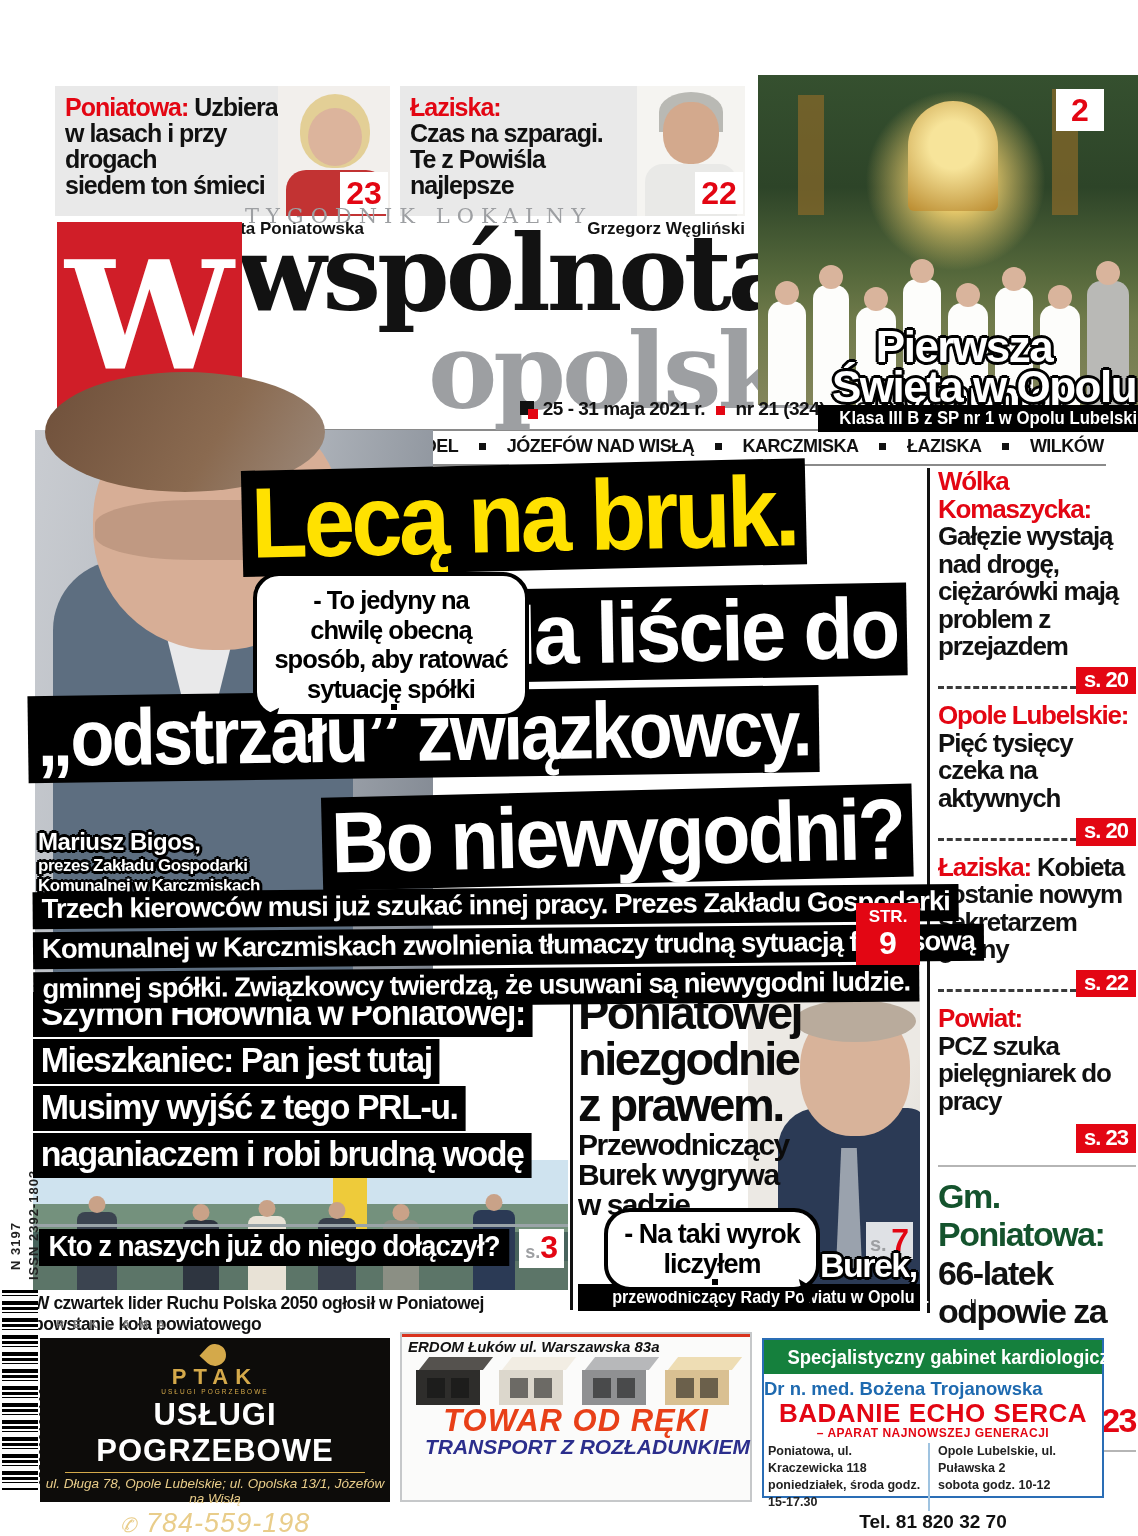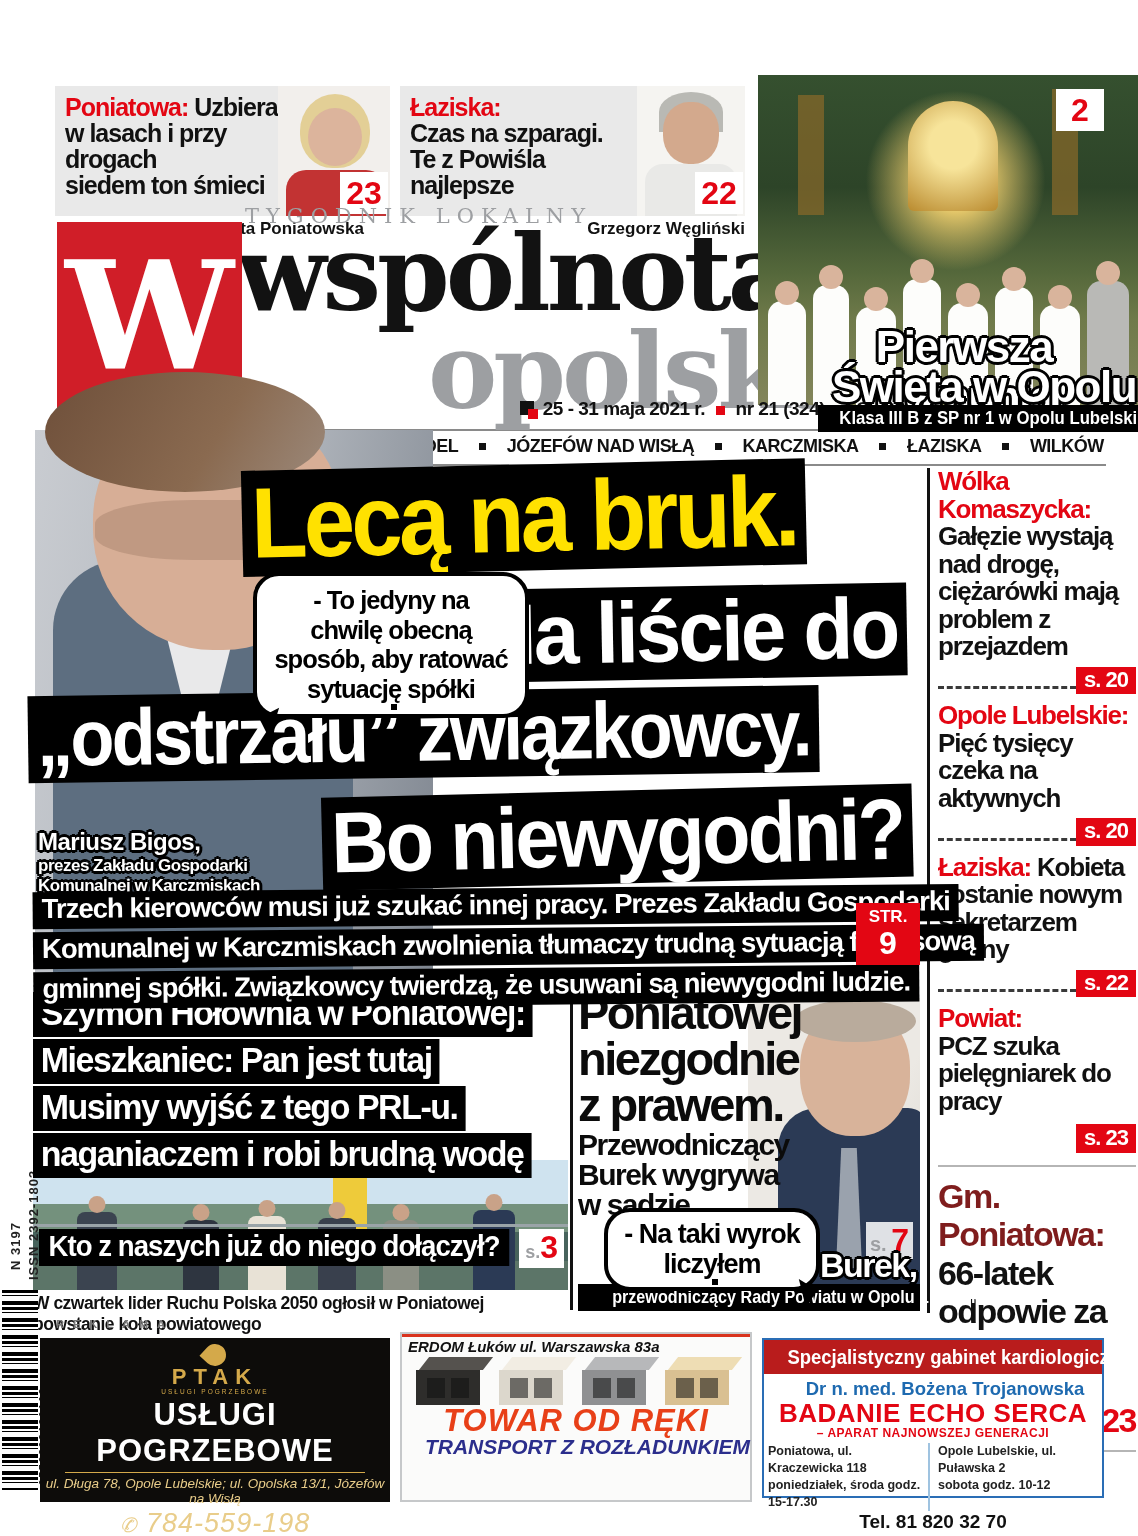--- a/index.html
+++ b/index.html
@@ -223,7 +223,7 @@
     <div style="border-top:2px solid #b5b5b5;margin:14px 0 10px 0;"></div>
 
     <div style="font-weight:700;font-size:34px;line-height:1.13;letter-spacing:-1.5px;color:#111;">
-      <span class="side-prefix pfx-block" style="color:#7f1d1d;">Gm. Poniatowa:</span><span>66-latek odpowie za pędzenie bimbru</span>
+      <span class="side-prefix pfx-block" style="color:#14532d;">Gm. Poniatowa:</span><span>66-latek odpowie za pędzenie bimbru</span>
       <div style="text-align:right;margin-top:-6px;">
         <span style="color:#9d9fa2;font-size:24px;">s.</span>
         <span style="color:#e30613;font-size:34px;">23</span>

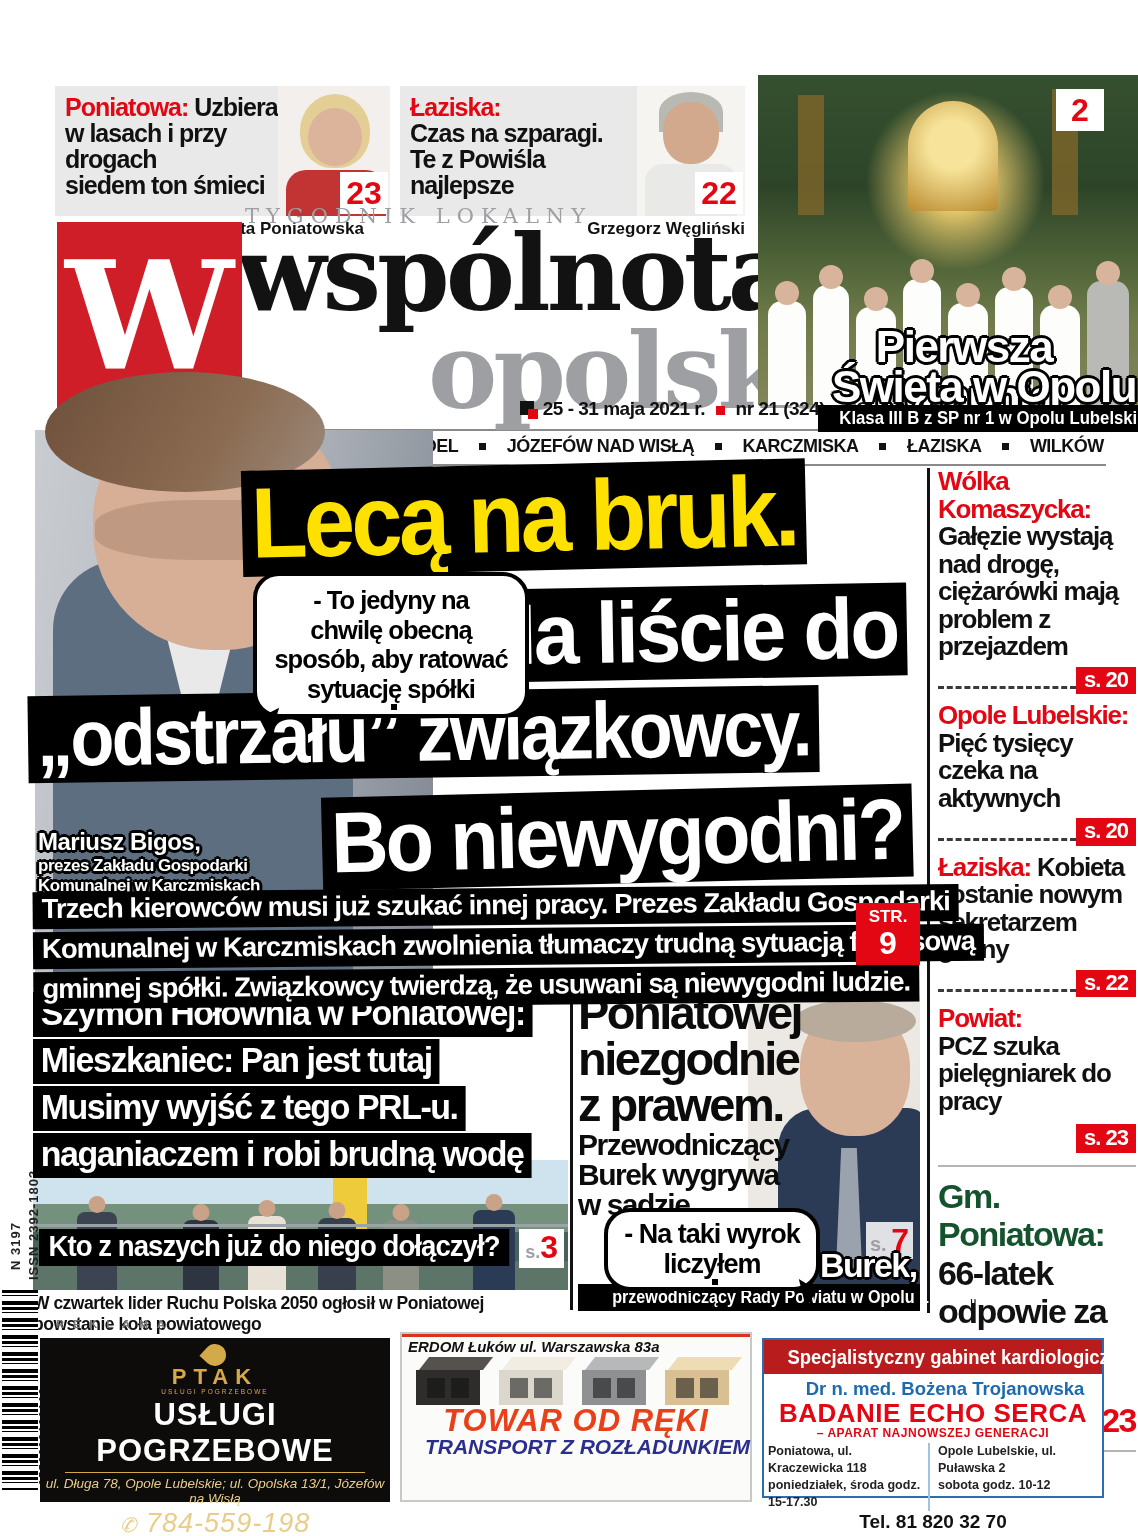--- a/index.html
+++ b/index.html
@@ -346,7 +346,7 @@
   </div>
 
   <div class="abs" style="left:762px;top:1338px;width:342px;height:160px;background:#fff;border:2px solid #2a6db5;box-sizing:border-box;">
-    <div style="background:#b91c1c;height:34px;text-align:center;">
+    <div style="background:#15803d;height:34px;text-align:center;">
       <span class="cond" style="color:#fff;font-weight:700;font-size:21px;line-height:33px;transform:scaleX(0.88);transform-origin:center;white-space:nowrap;">Specjalistyczny gabinet kardiologiczny</span>
     </div>
     <div style="color:#1e6ab0;font-weight:700;font-size:18.5px;text-align:center;margin-top:4px;padding-left:24px;">Dr n. med. Bożena Trojanowska</div>

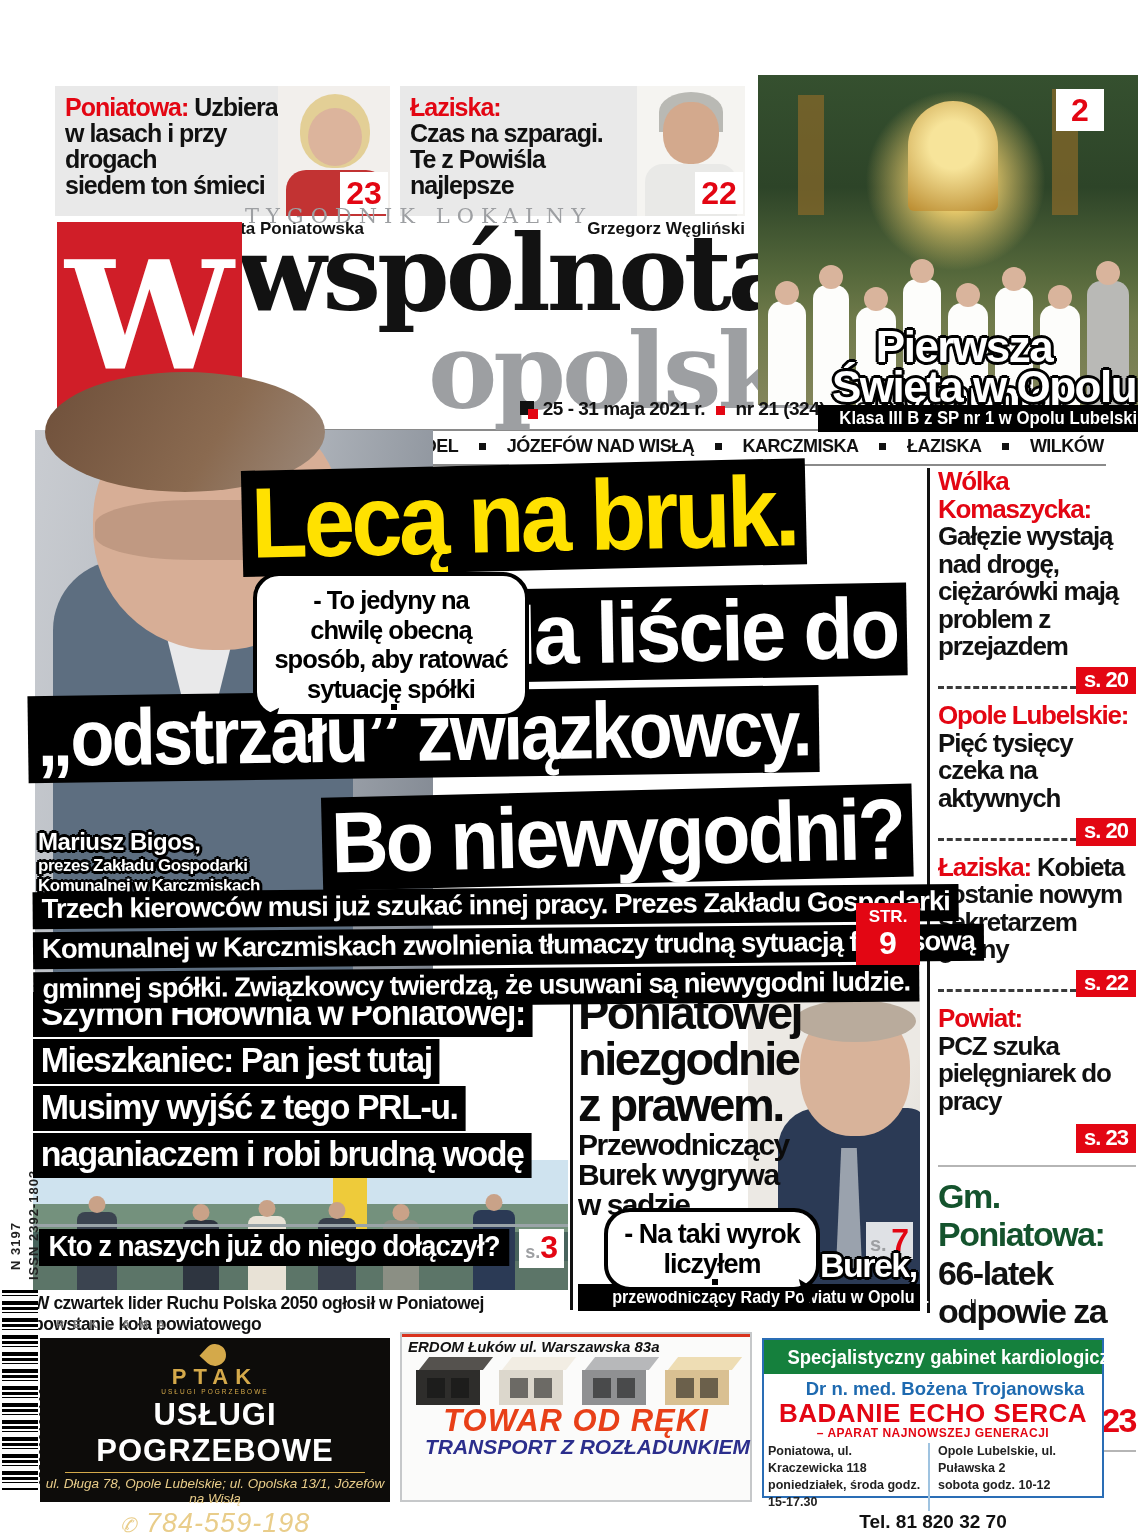--- a/index.html
+++ b/index.html
@@ -349,7 +349,7 @@
     <div style="background:#15803d;height:34px;text-align:center;">
       <span class="cond" style="color:#fff;font-weight:700;font-size:21px;line-height:33px;transform:scaleX(0.88);transform-origin:center;white-space:nowrap;">Specjalistyczny gabinet kardiologiczny</span>
     </div>
-    <div style="color:#1e6ab0;font-weight:700;font-size:18.5px;text-align:center;margin-top:4px;padding-left:24px;">Dr n. med. Bożena Trojanowska</div>
+    <div style="color:#1e6ab0;font-weight:700;font-size:18.5px;text-align:left;margin-top:4px;">Dr n. med. Bożena Trojanowska</div>
     <div style="color:#e30613;font-weight:700;font-size:26px;text-align:center;line-height:1.0;letter-spacing:0.5px;">BADANIE ECHO SERCA</div>
     <div style="color:#e30613;font-weight:700;font-size:12px;text-align:center;letter-spacing:0.5px;">– APARAT NAJNOWSZEJ GENERACJI</div>
     <div style="display:flex;margin-top:3px;padding:0 4px;">

